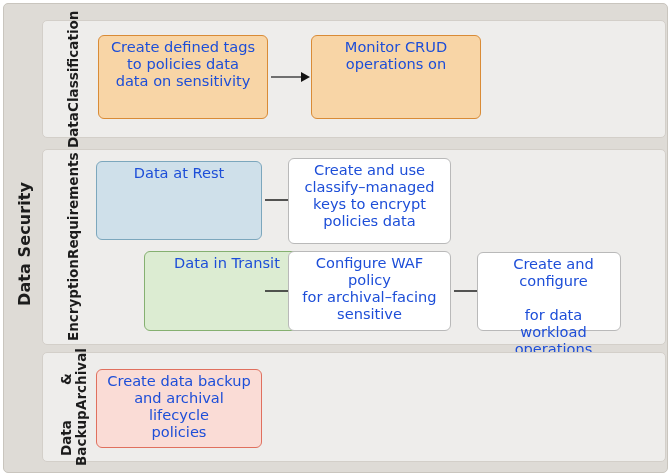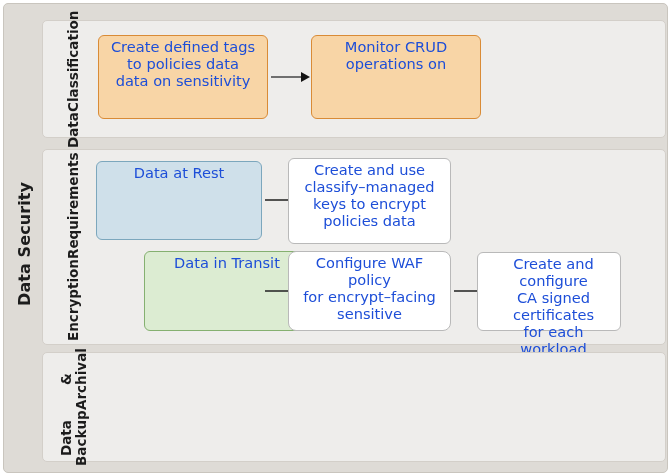--- a/index.html
+++ b/index.html
@@ -188,7 +188,7 @@
         </svg>
       </div>
 
-      <div class="box box-white" style="left:245px; top:101px; width:163px; height:80px;border-radius:8px;">
+      <div class="box box-white" style="left:245px; top:101px; width:163px; height:80px;">
         <span>
           <span>Configure WAF policy</span><br>
           <span>for encrypt–facing</span><br>

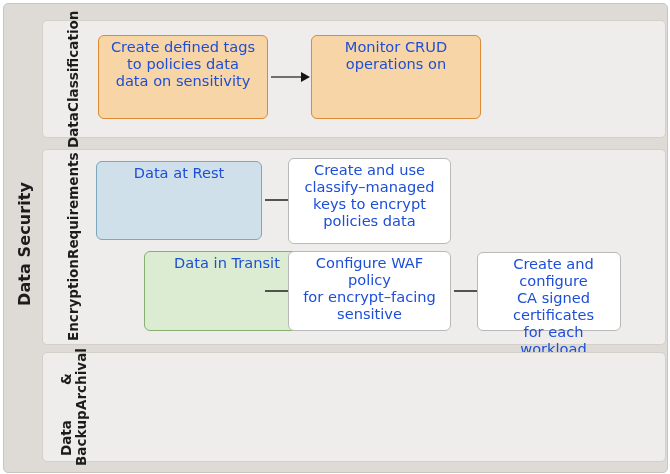--- a/index.html
+++ b/index.html
@@ -191,7 +191,7 @@
       <div class="box box-white" style="left:245px; top:101px; width:163px; height:80px;">
         <span>
           <span>Configure WAF policy</span><br>
-          <span>for encrypt–facing</span><br>
+          <span>for archival–facing</span><br>
           <span>sensitive</span>
         </span>
       </div>

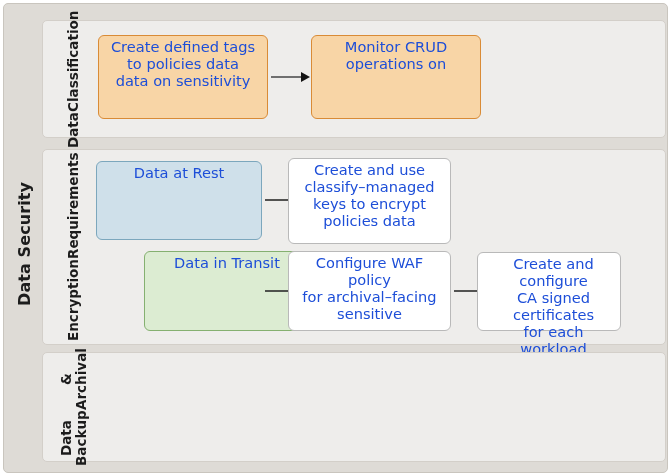--- a/index.html
+++ b/index.html
@@ -206,7 +206,7 @@
       <div class="box box-white" style="left:434px; top:102px; width:144px; height:79px;padding-left:14px;">
         <span>
           <span>Create and configure</span><br>
-          <span>CA signed certificates</span><br>
+          <br>
           <span>for each workload</span><br>
           <span>classify</span>
         </span>

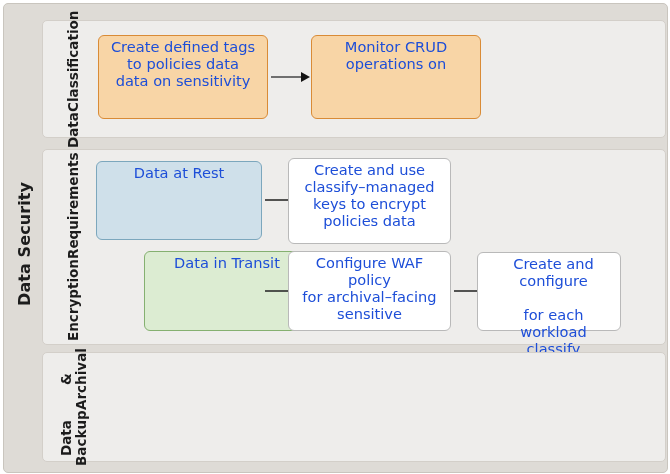--- a/index.html
+++ b/index.html
@@ -207,7 +207,7 @@
         <span>
           <span>Create and configure</span><br>
           <br>
-          <span>for each workload</span><br>
+          <span>for data workload</span><br>
           <span>classify</span>
         </span>
       </div>

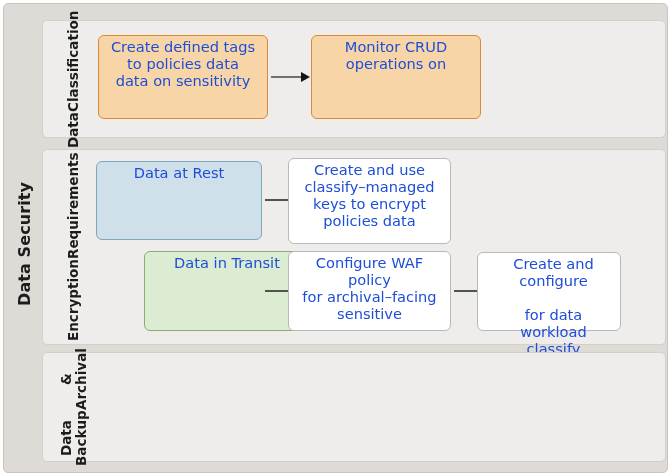--- a/index.html
+++ b/index.html
@@ -208,7 +208,7 @@
           <span>Create and configure</span><br>
           <br>
           <span>for data workload</span><br>
-          <span>classify</span>
+          <span>operations</span>
         </span>
       </div>
     </div>

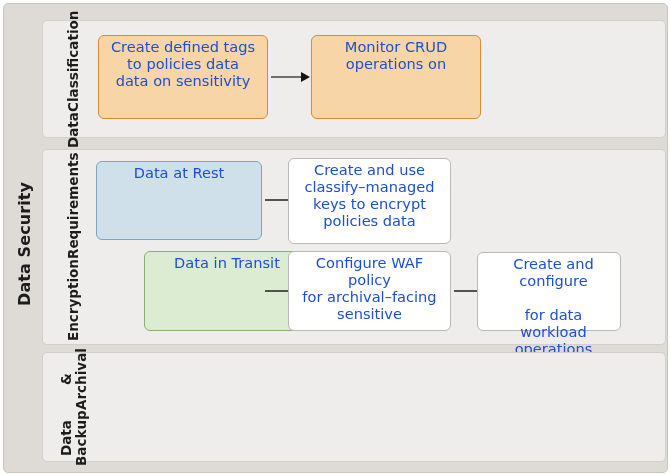--- a/index.html
+++ b/index.html
@@ -221,6 +221,13 @@
         <span>&amp; Archival</span>
       </div>
 
+      <div class="box box-pink" style="left:53px; top:16px; width:166px; height:79px;">
+        <span>
+          <span>Create data backup</span><br>
+          <span>and archival lifecycle</span><br>
+          <span>policies</span>
+        </span>
+      </div>
     </div>
 
   </div>

